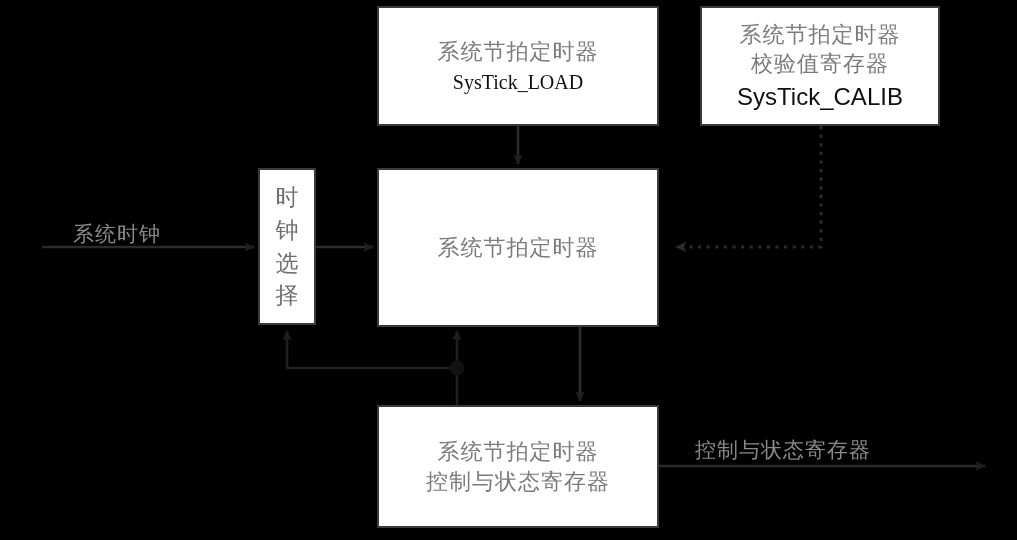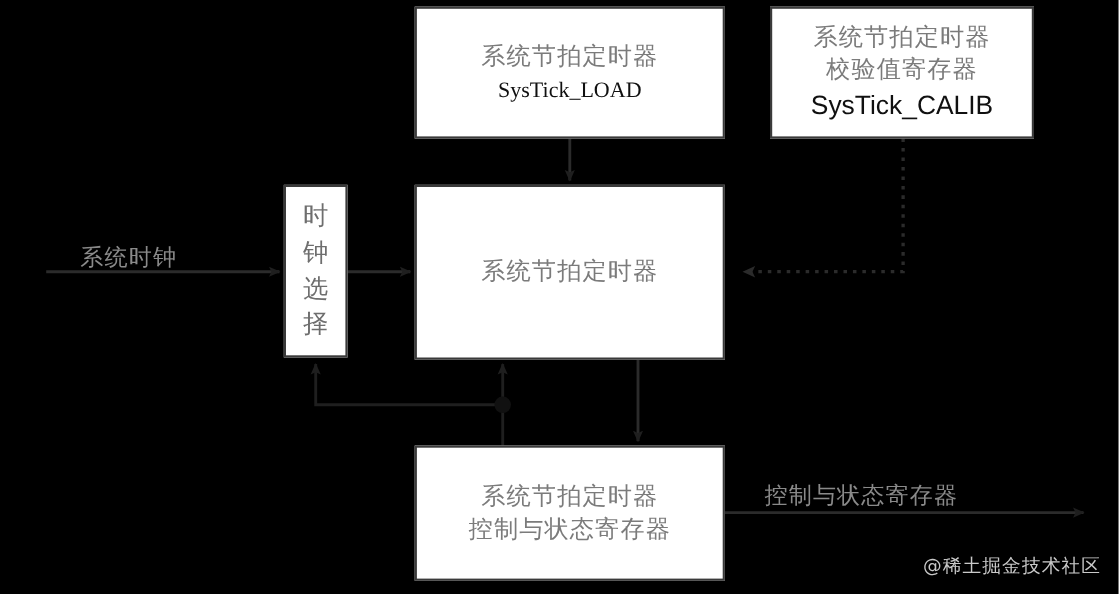--- a/index.html
+++ b/index.html
@@ -160,7 +160,6 @@
 
   <div class="edge-label" style="left:695px; top:424px;">控制与状态寄存器</div>
 
-  <div id="watermark">@稀土掘金技术社区</div>
 
 </div>
 

